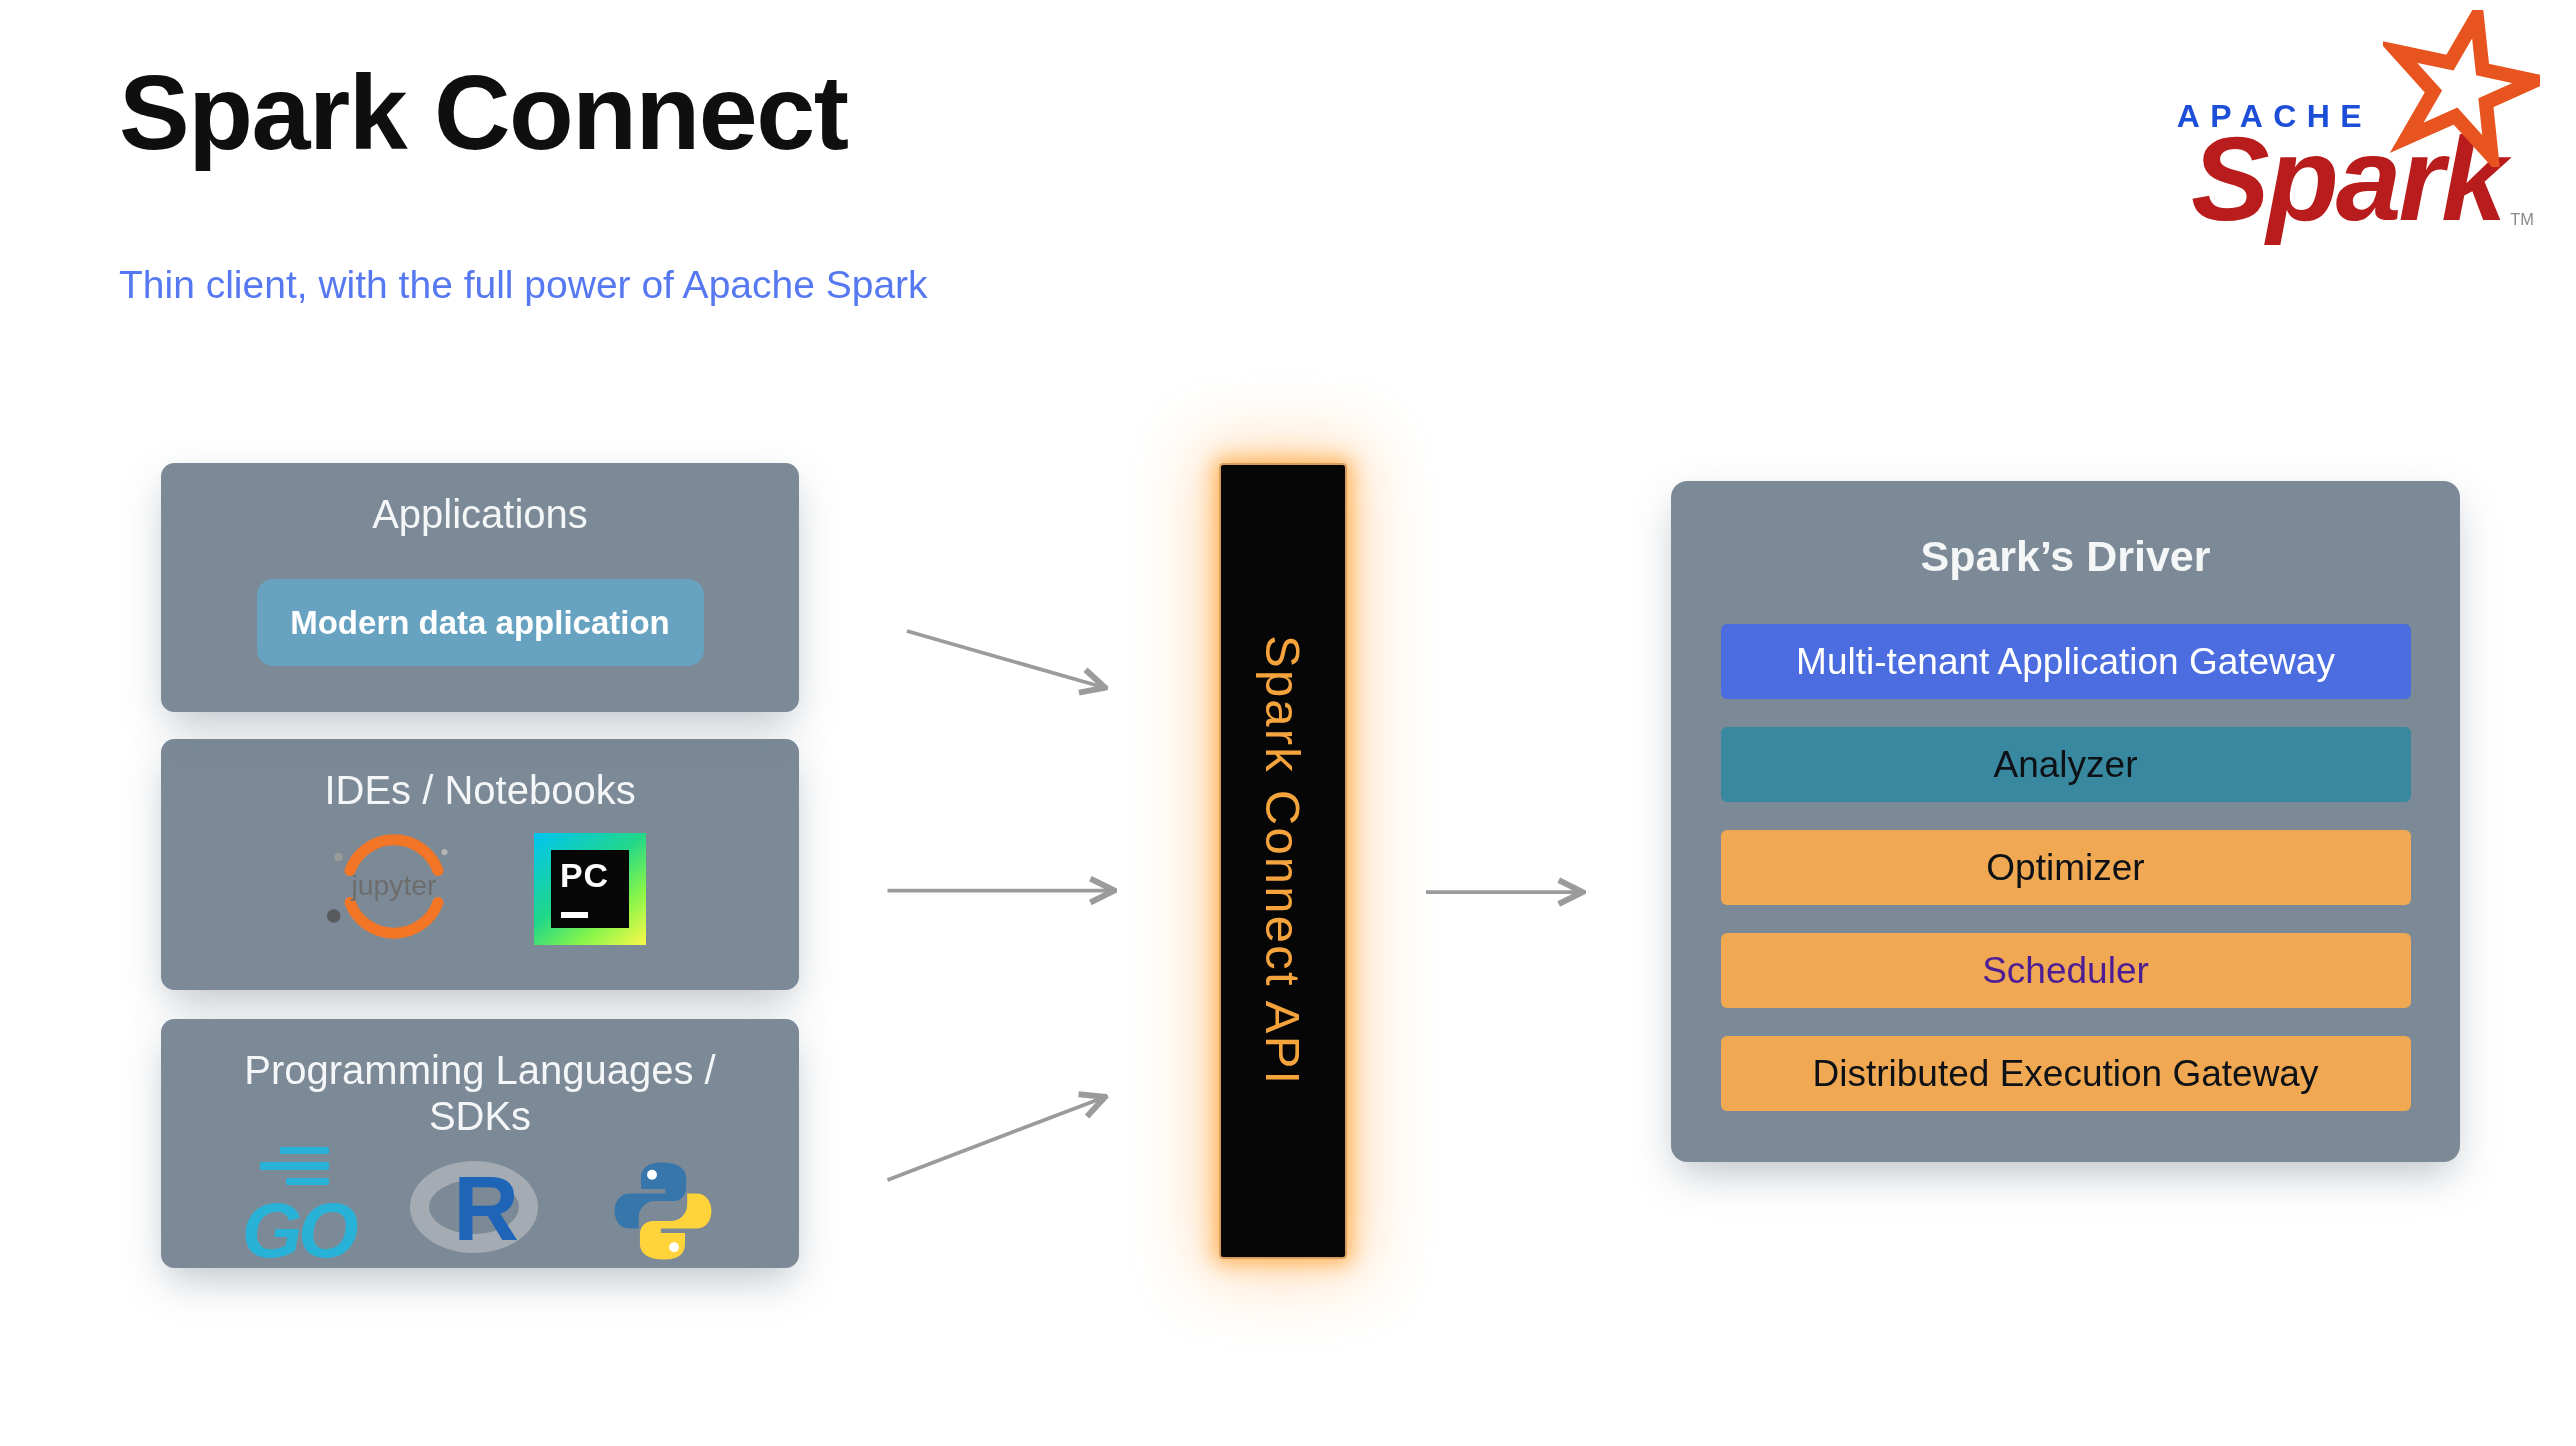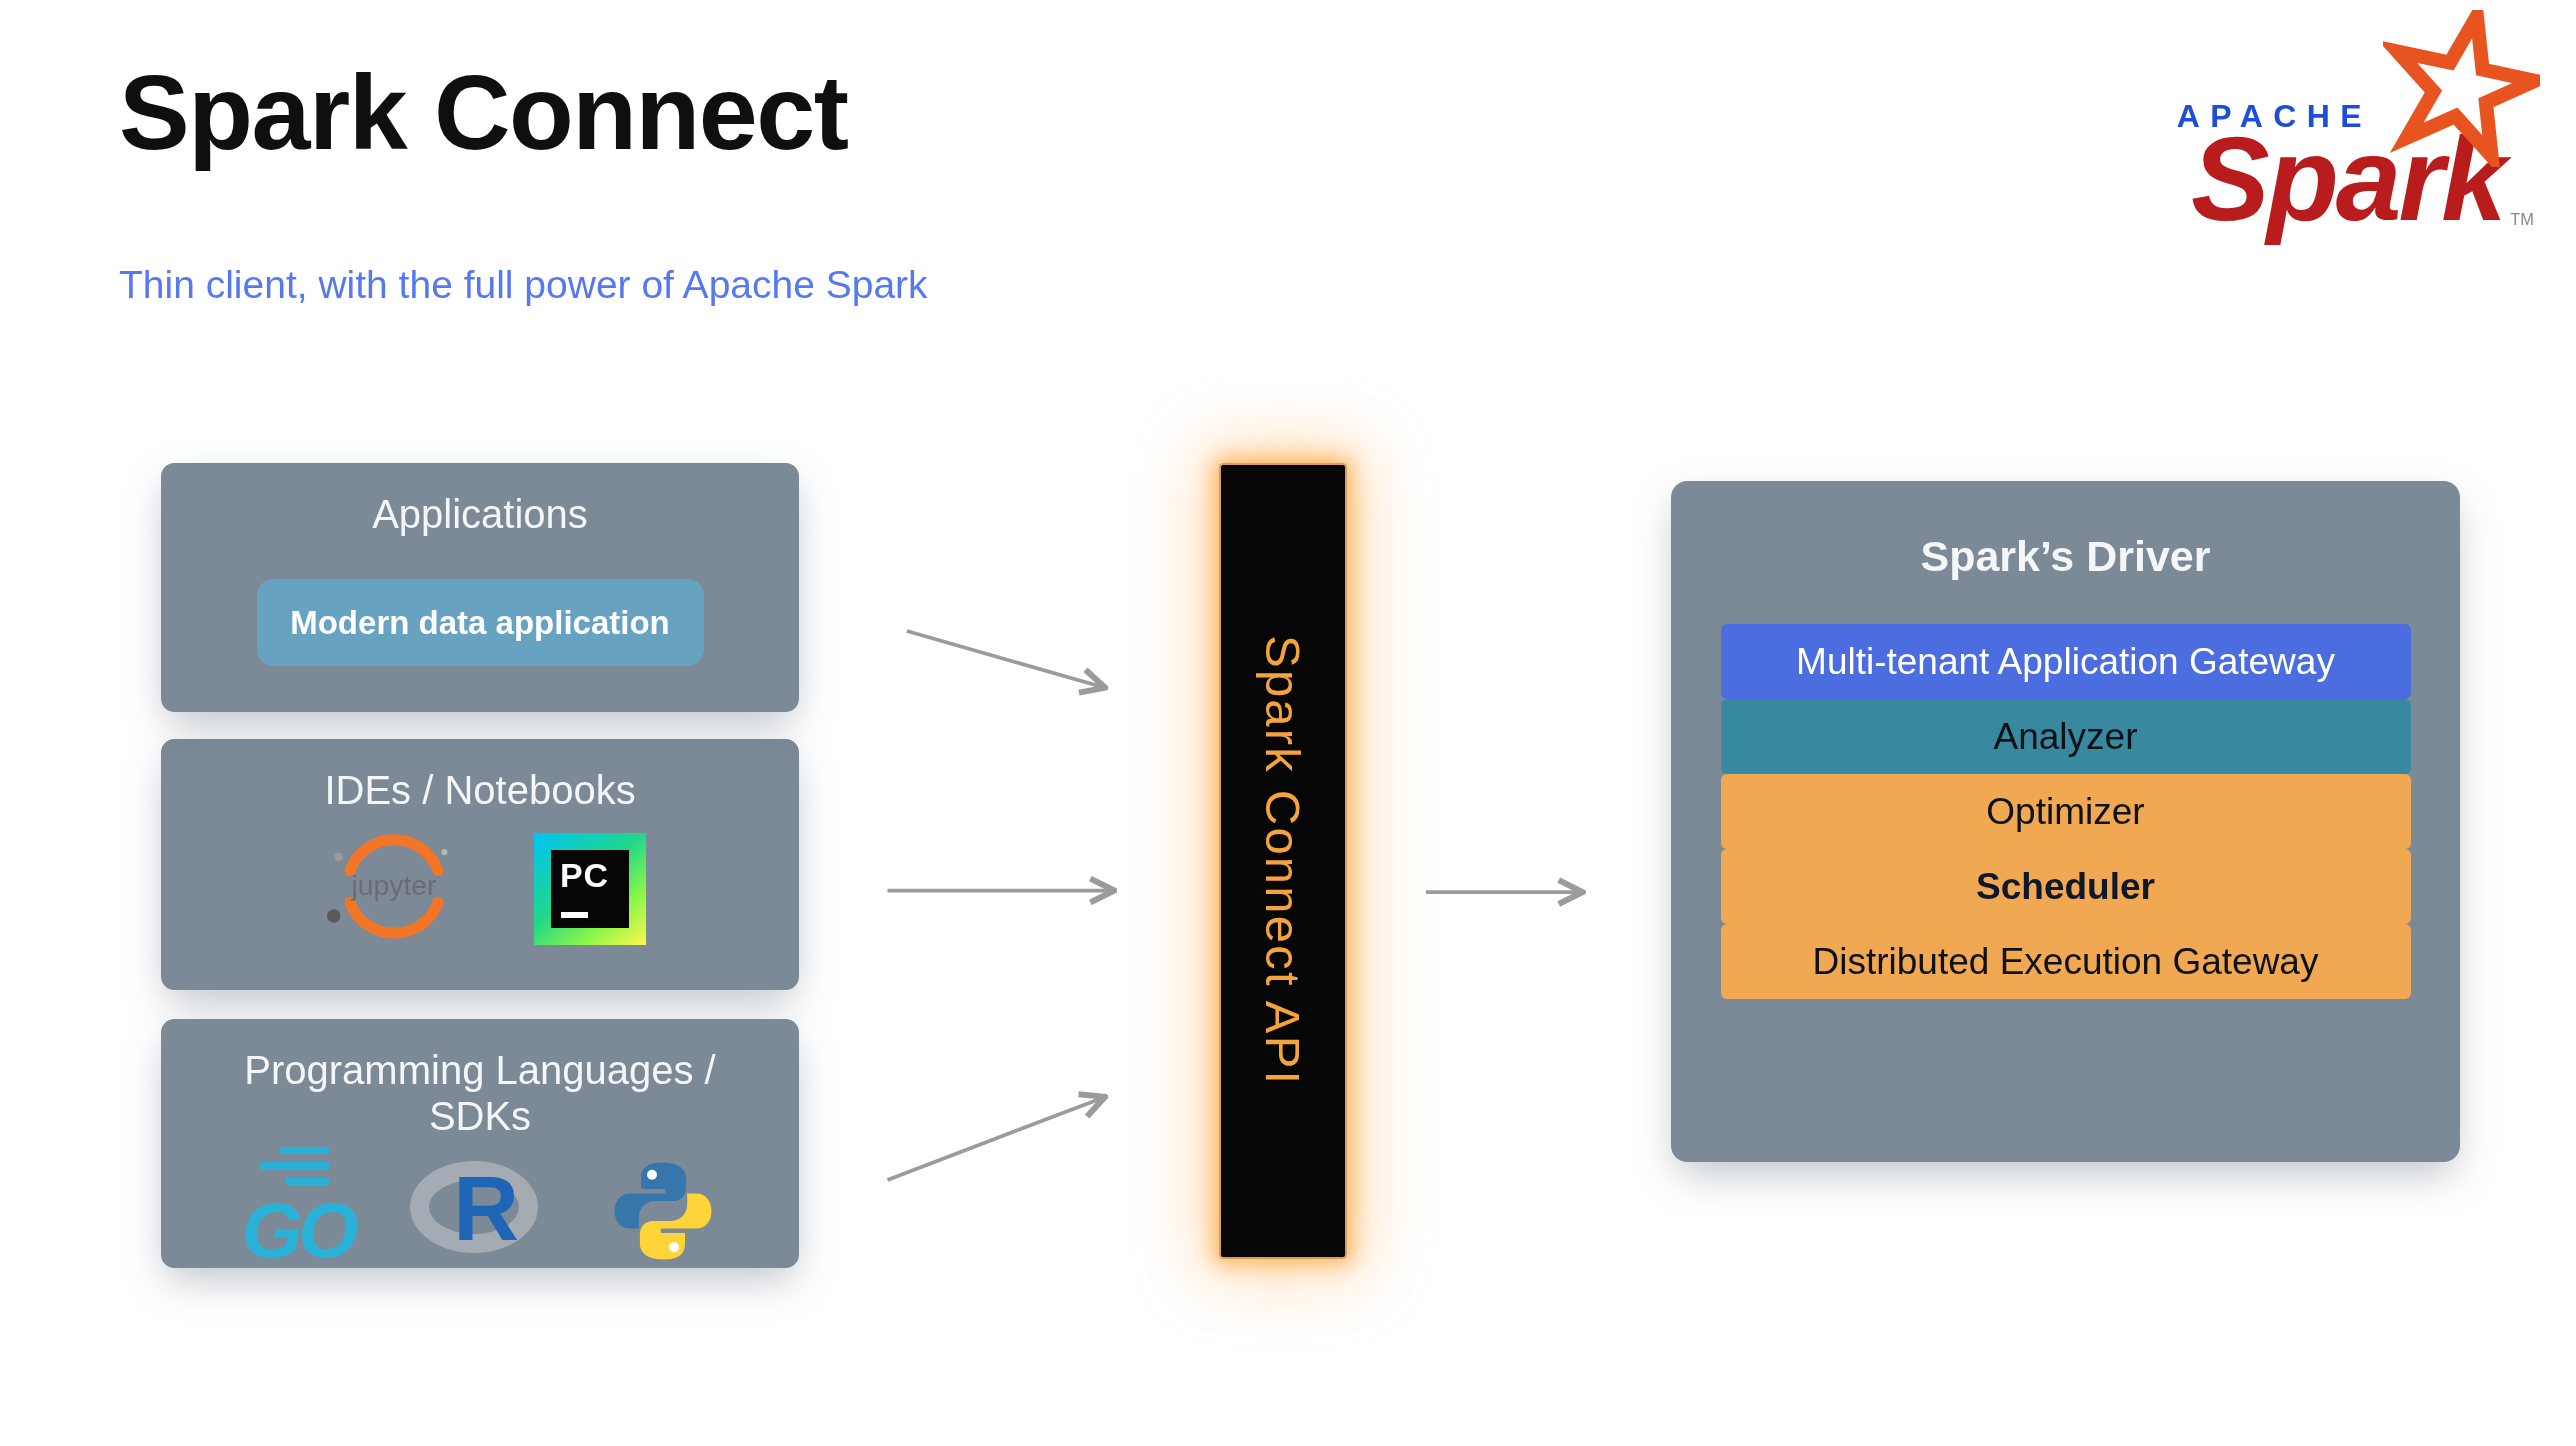--- a/index.html
+++ b/index.html
@@ -123,7 +123,7 @@
   }
   .driver-bars {
     margin: 43px auto 0; width: 690px;
-    display: flex; flex-direction: column; 
+    display: flex; flex-direction: column; gap: 28px;
   }
   .driver-bar {
     height: 75px; border-radius: 6px;

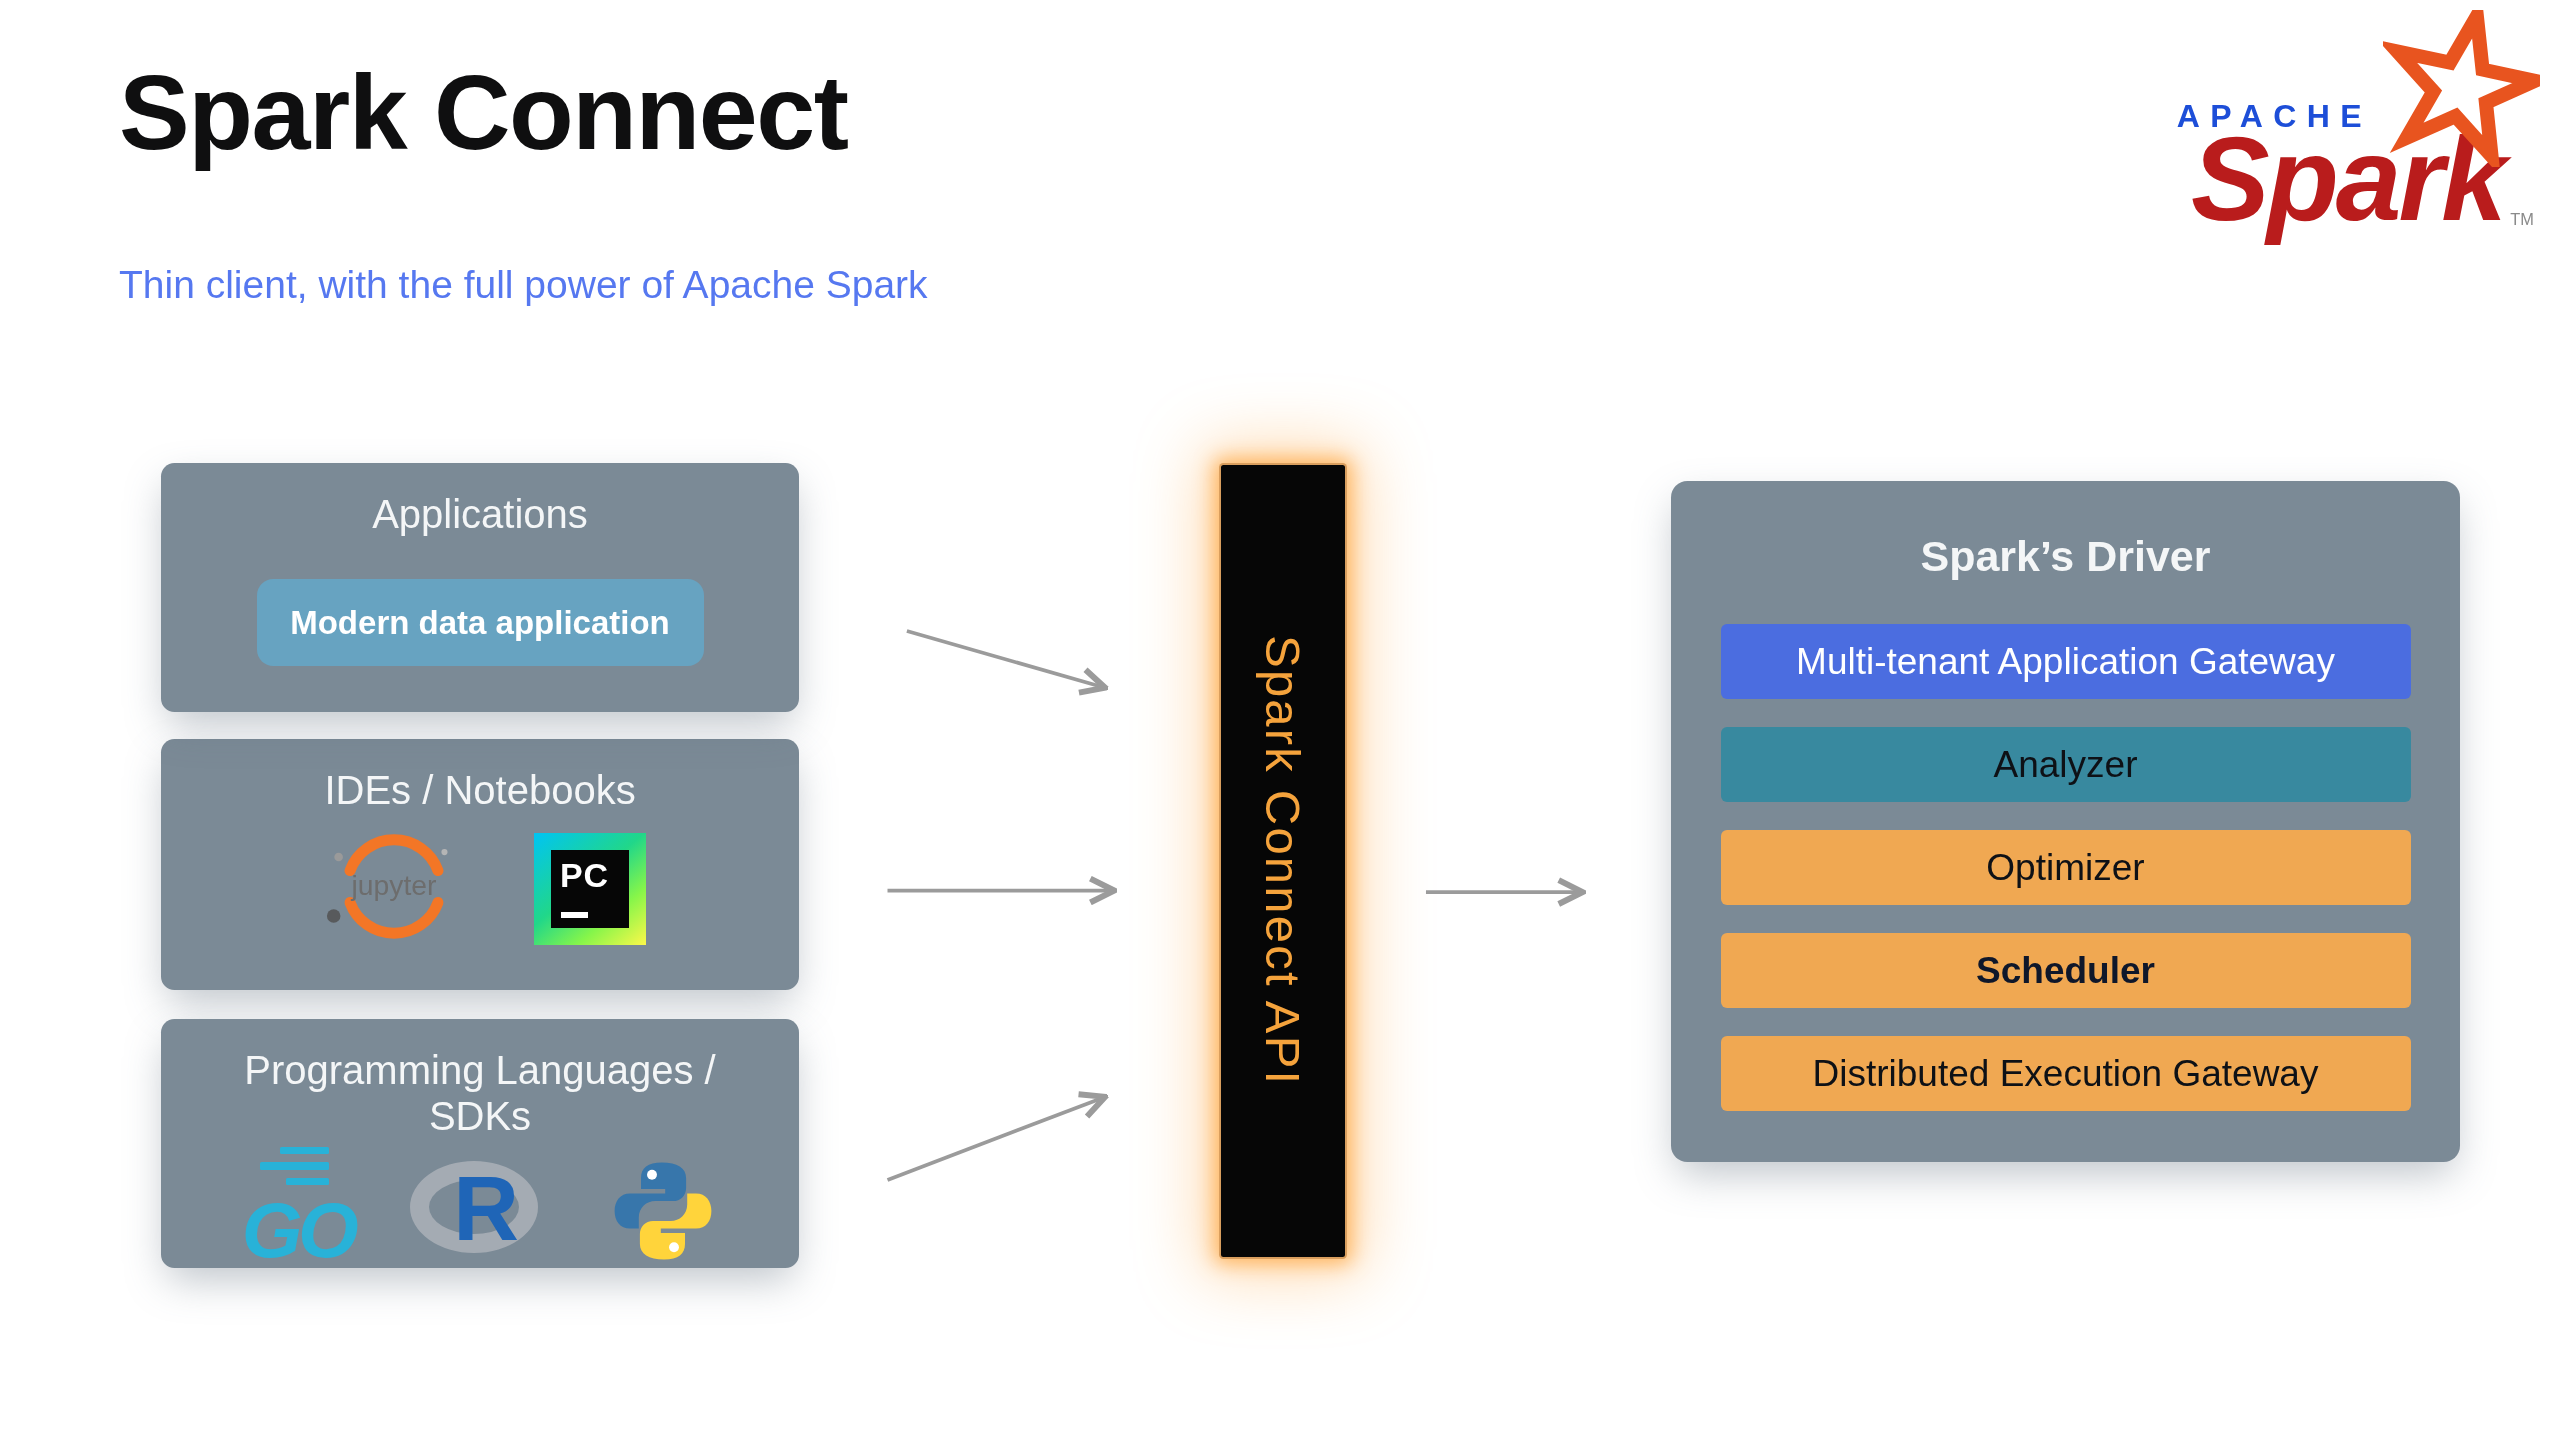--- a/index.html
+++ b/index.html
@@ -211,7 +211,7 @@
       <div class="driver-bar" style="background-color: rgb(75, 109, 224); color: rgb(255, 255, 255);">Multi-tenant Application Gateway</div>
       <div class="driver-bar" style="background-color: rgb(56, 137, 159); color: rgb(14, 17, 22);">Analyzer</div>
       <div class="driver-bar" style="background-color: rgb(240, 168, 82); color: rgb(14, 17, 22);">Optimizer</div>
-      <div class="driver-bar" style="background-color: rgb(240, 168, 82); color: #0f172a; font-weight: bold;">Scheduler</div>
+      <div class="driver-bar" style="background-color: rgb(240, 168, 82); color: #4c1d95;">Scheduler</div>
       <div class="driver-bar" style="background-color: rgb(240, 168, 82); color: rgb(14, 17, 22);">Distributed Execution Gateway</div>
     </div>
   </section>

